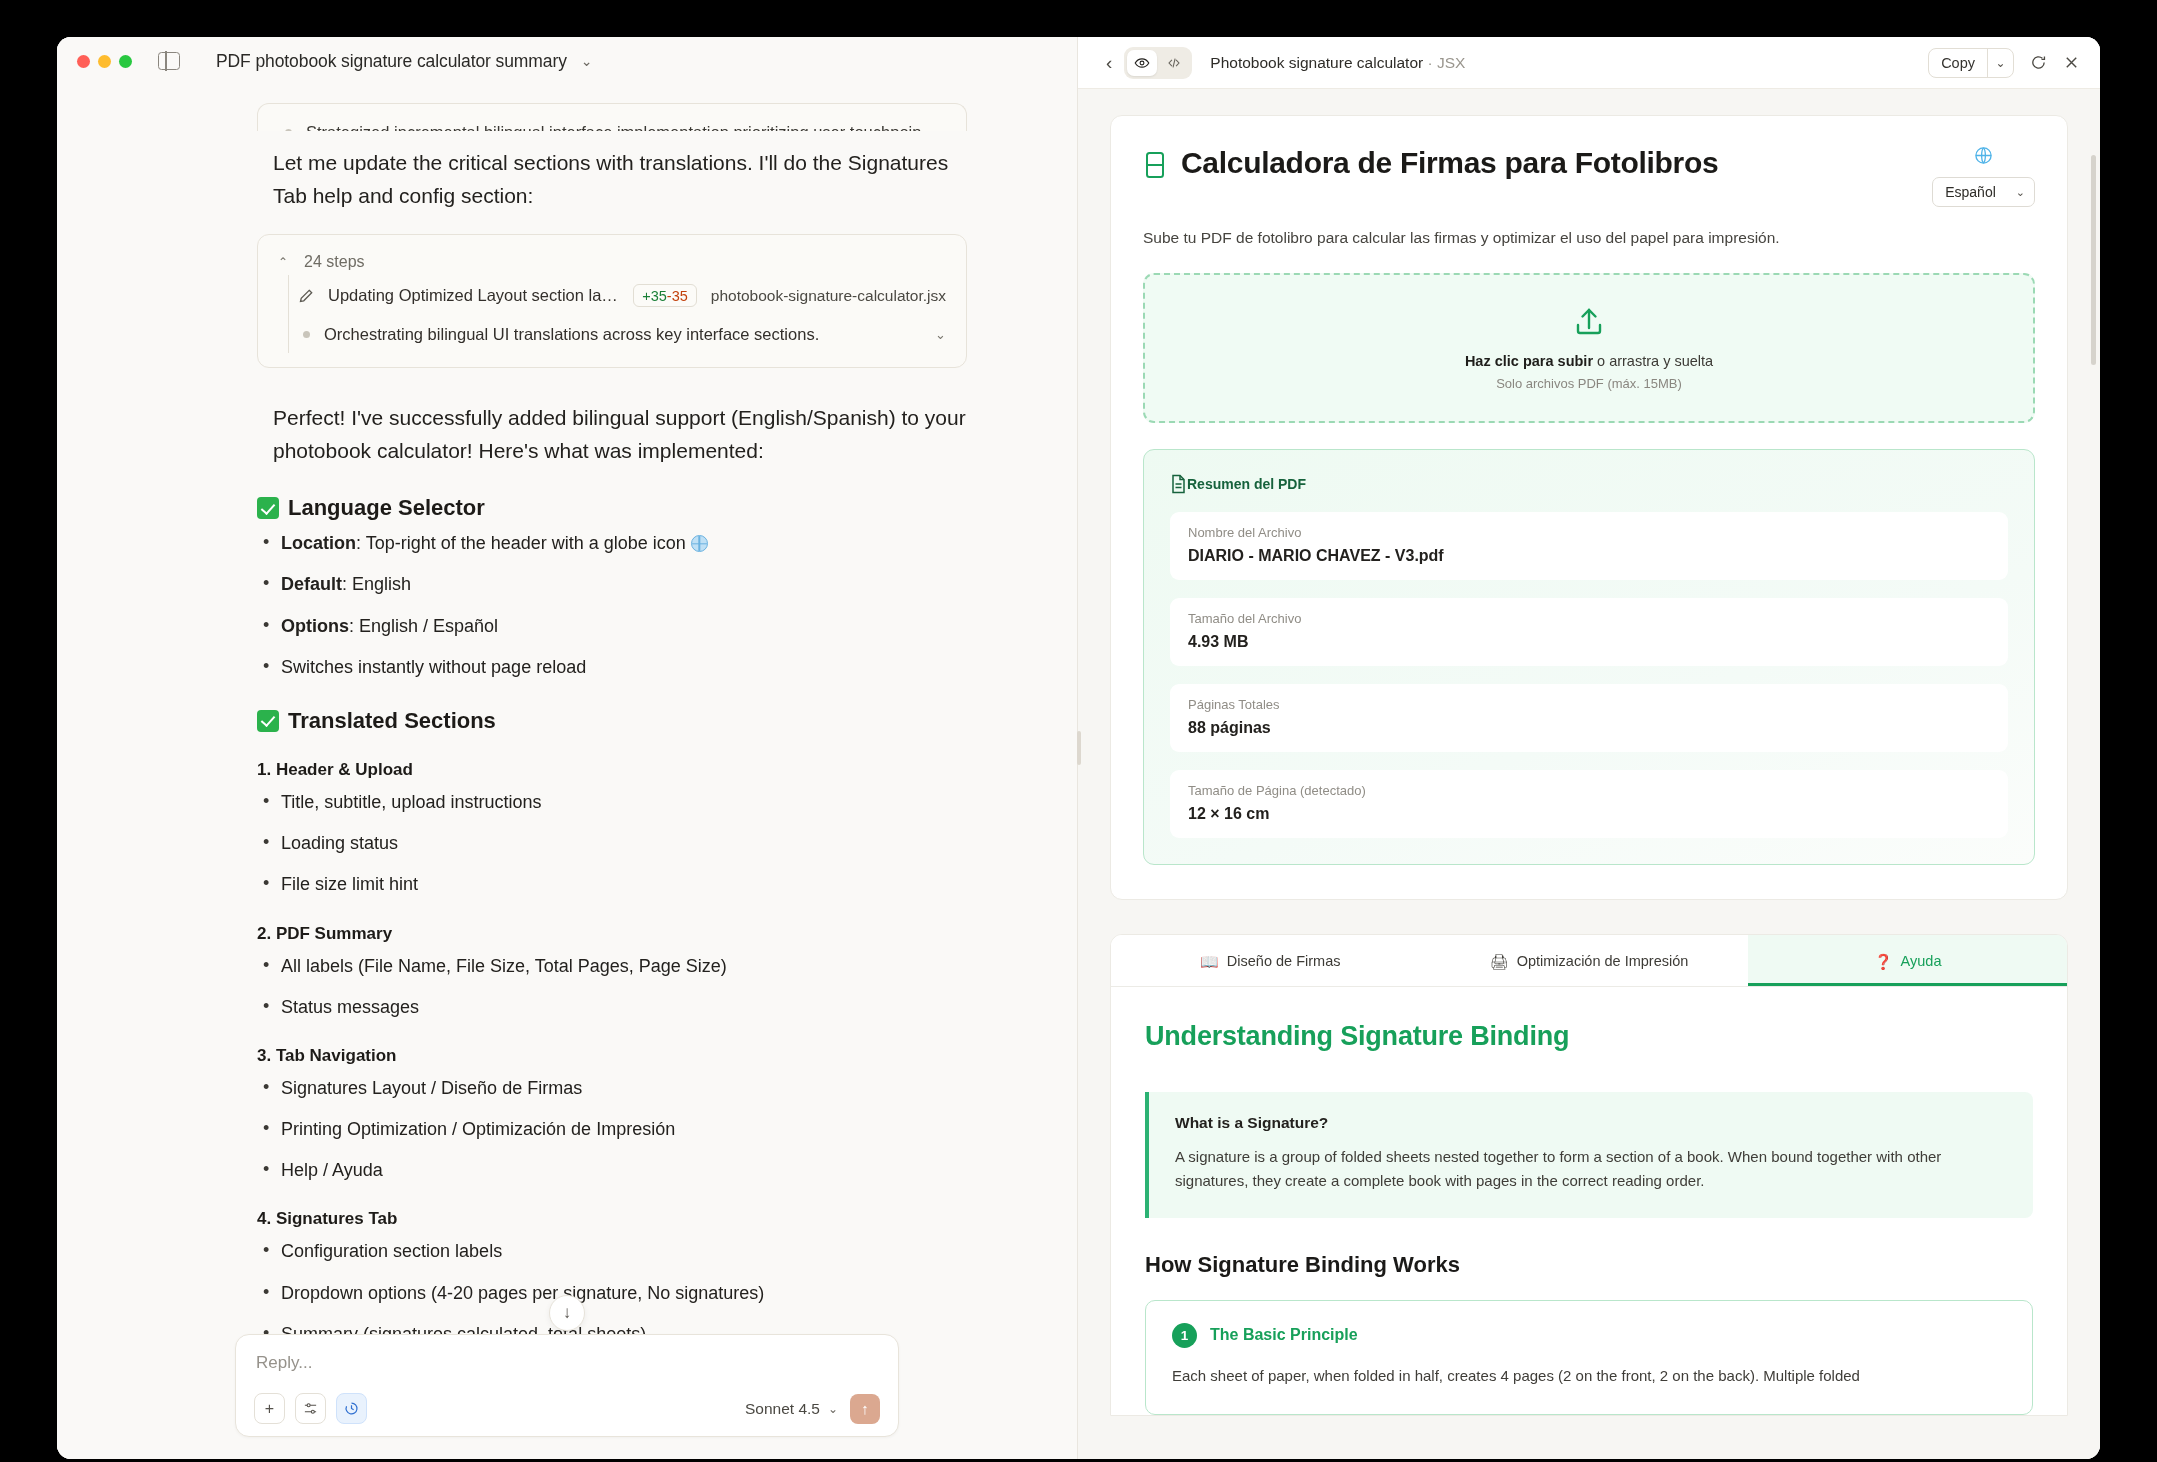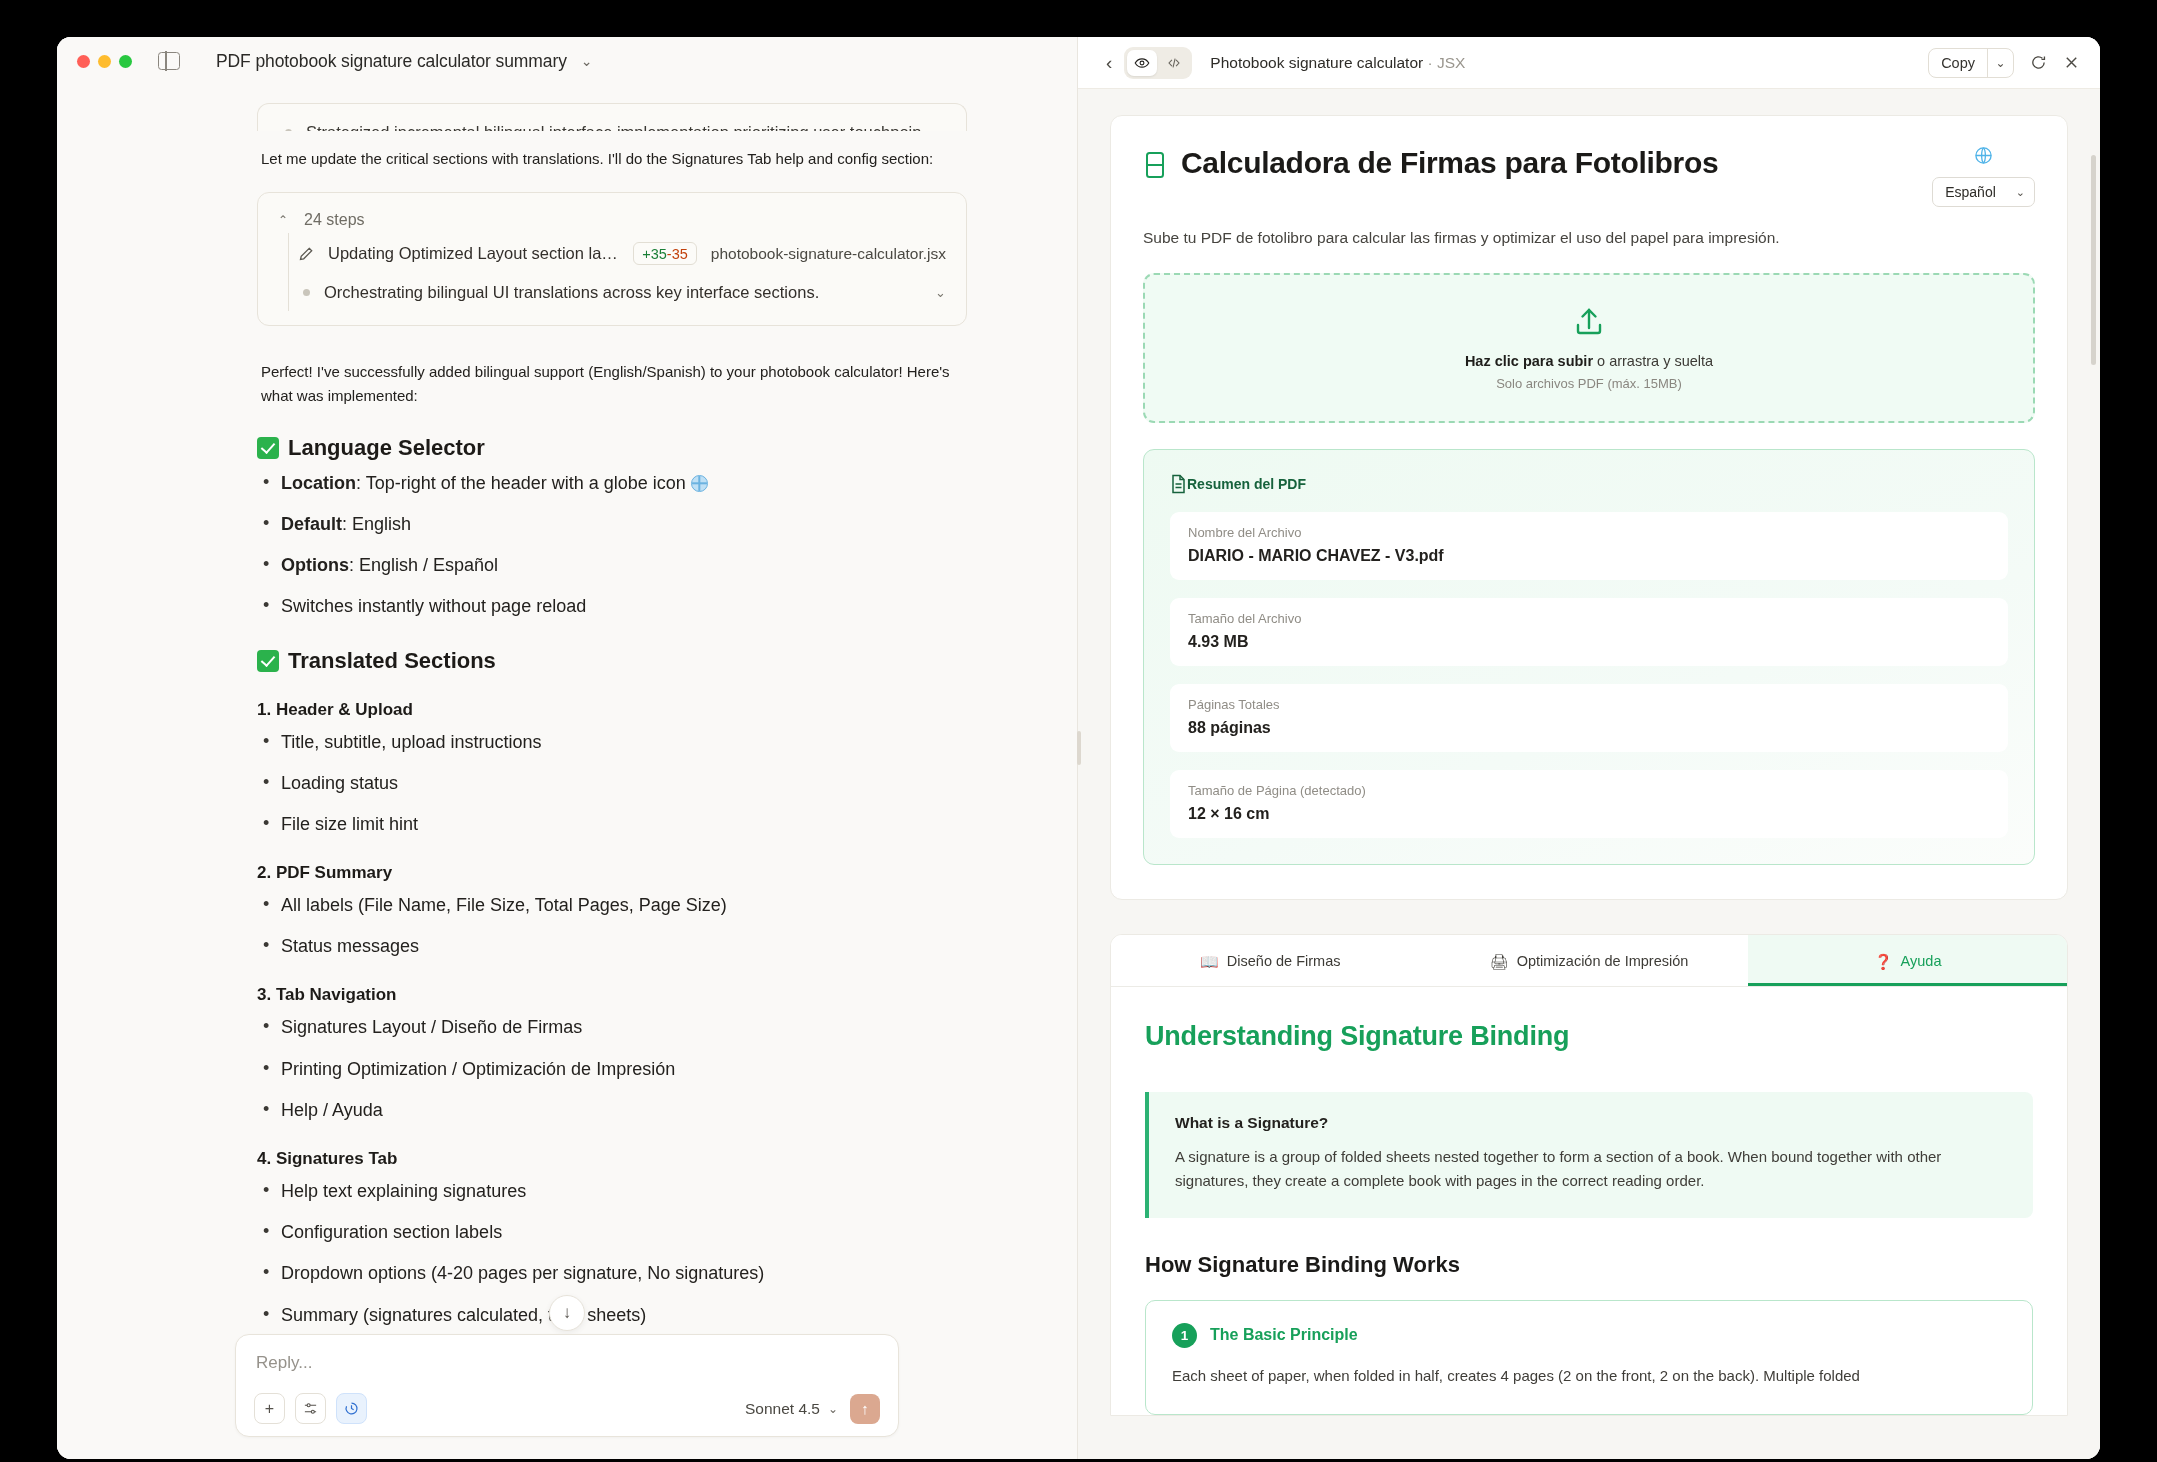--- a/index.html
+++ b/index.html
@@ -105,10 +105,10 @@
   .step-chev { color: #7a776f; font-size: 13px; }
 
   .para {
-    font-size: 15px;
+    font-size: 21px;
     line-height: 1.55;
     color: #23211e;
-    margin: 34px 0 0 4px;
+    margin: 34px 0 0 16px;
   }
 
   .steps-card {

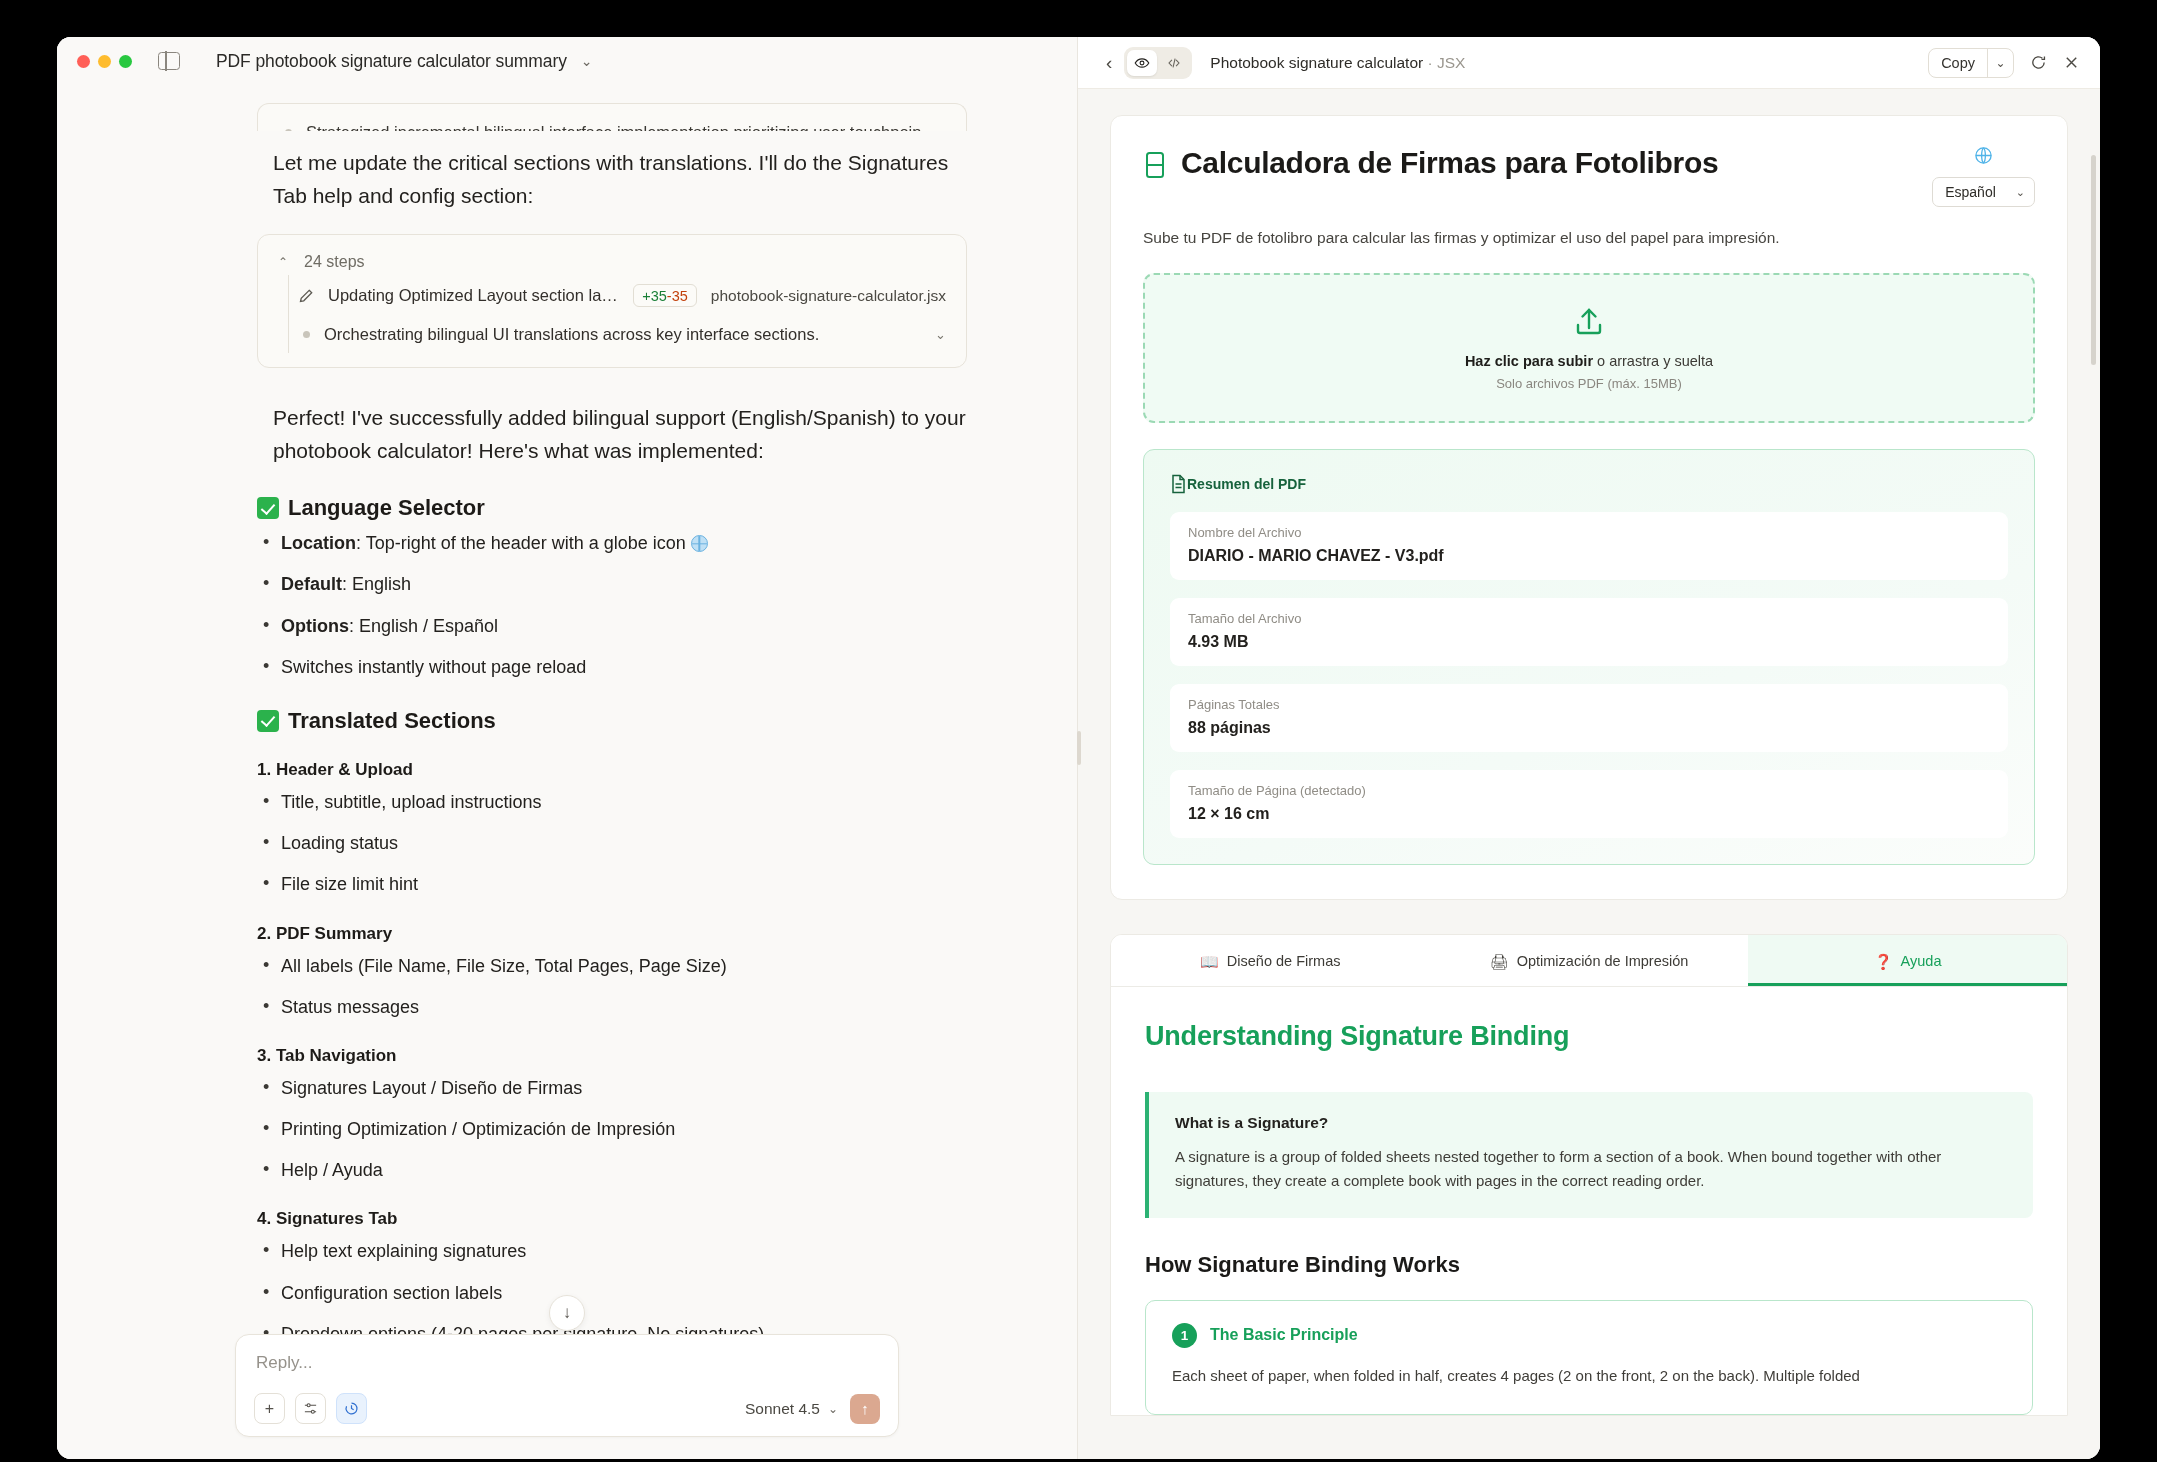--- a/index.html
+++ b/index.html
@@ -463,7 +463,6 @@
 
         <h4 class="mdh4">4. Signatures Tab</h4>
         <ul class="md">
-          <li>Help text explaining signatures</li>
           <li>Configuration section labels</li>
           <li>Dropdown options (4-20 pages per signature, No signatures)</li>
           <li>Summary (signatures calculated, total sheets)</li>

